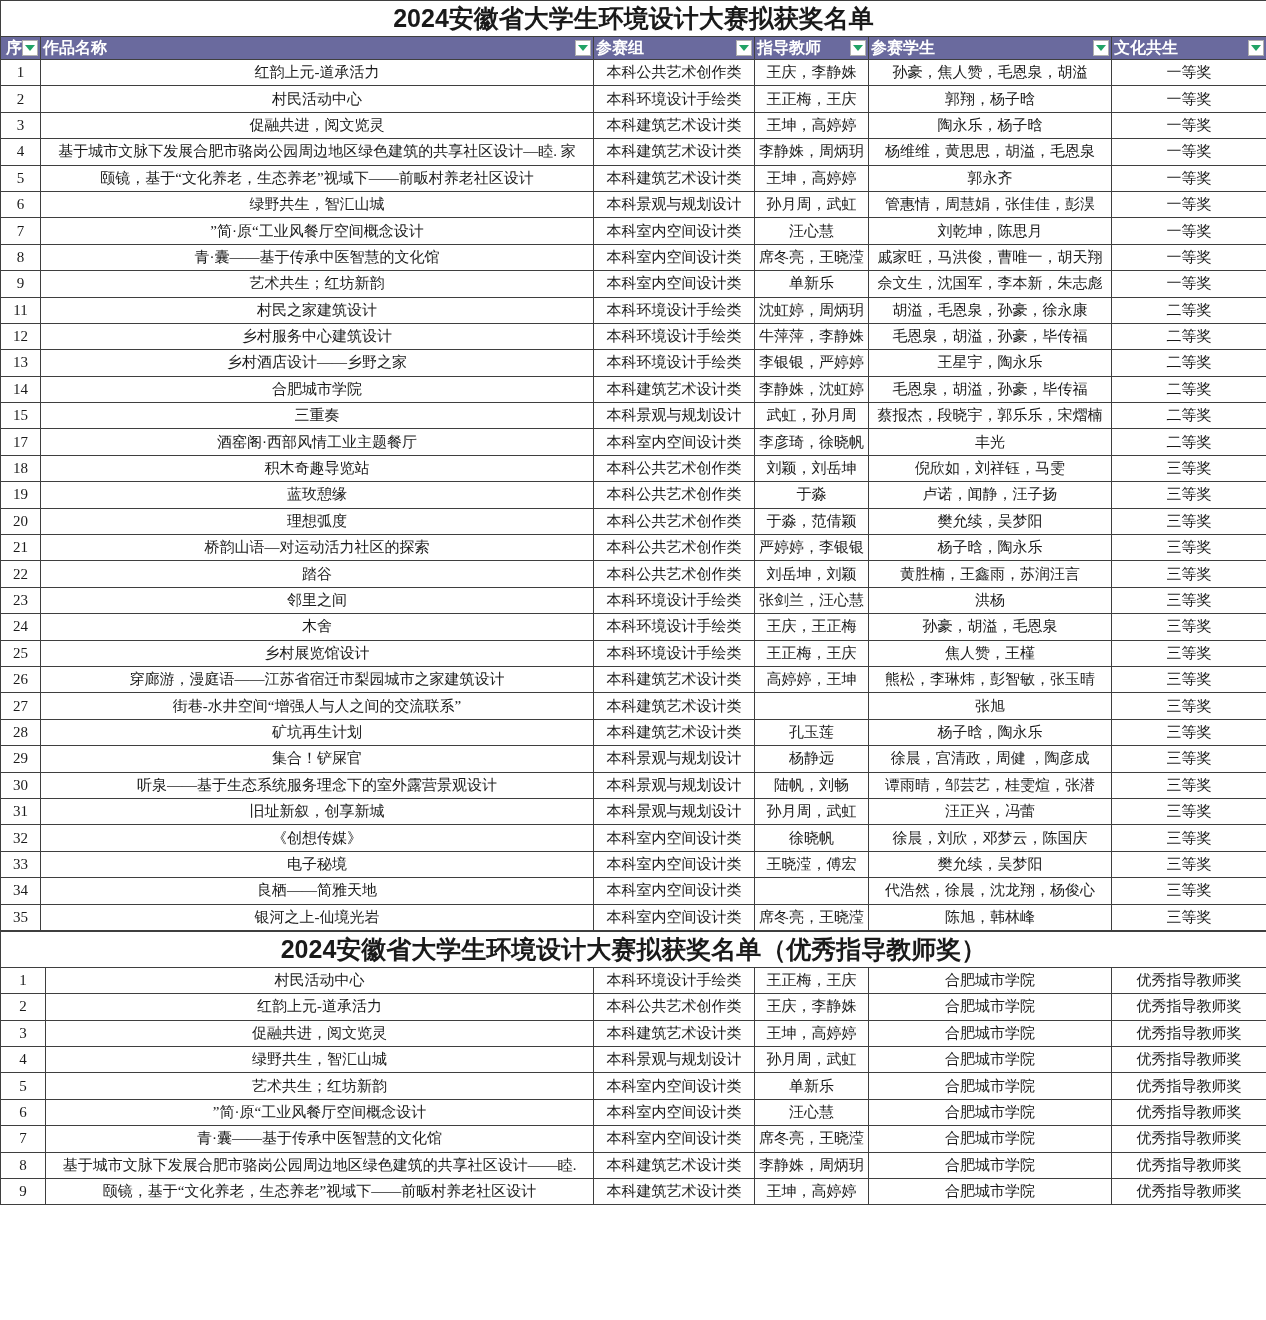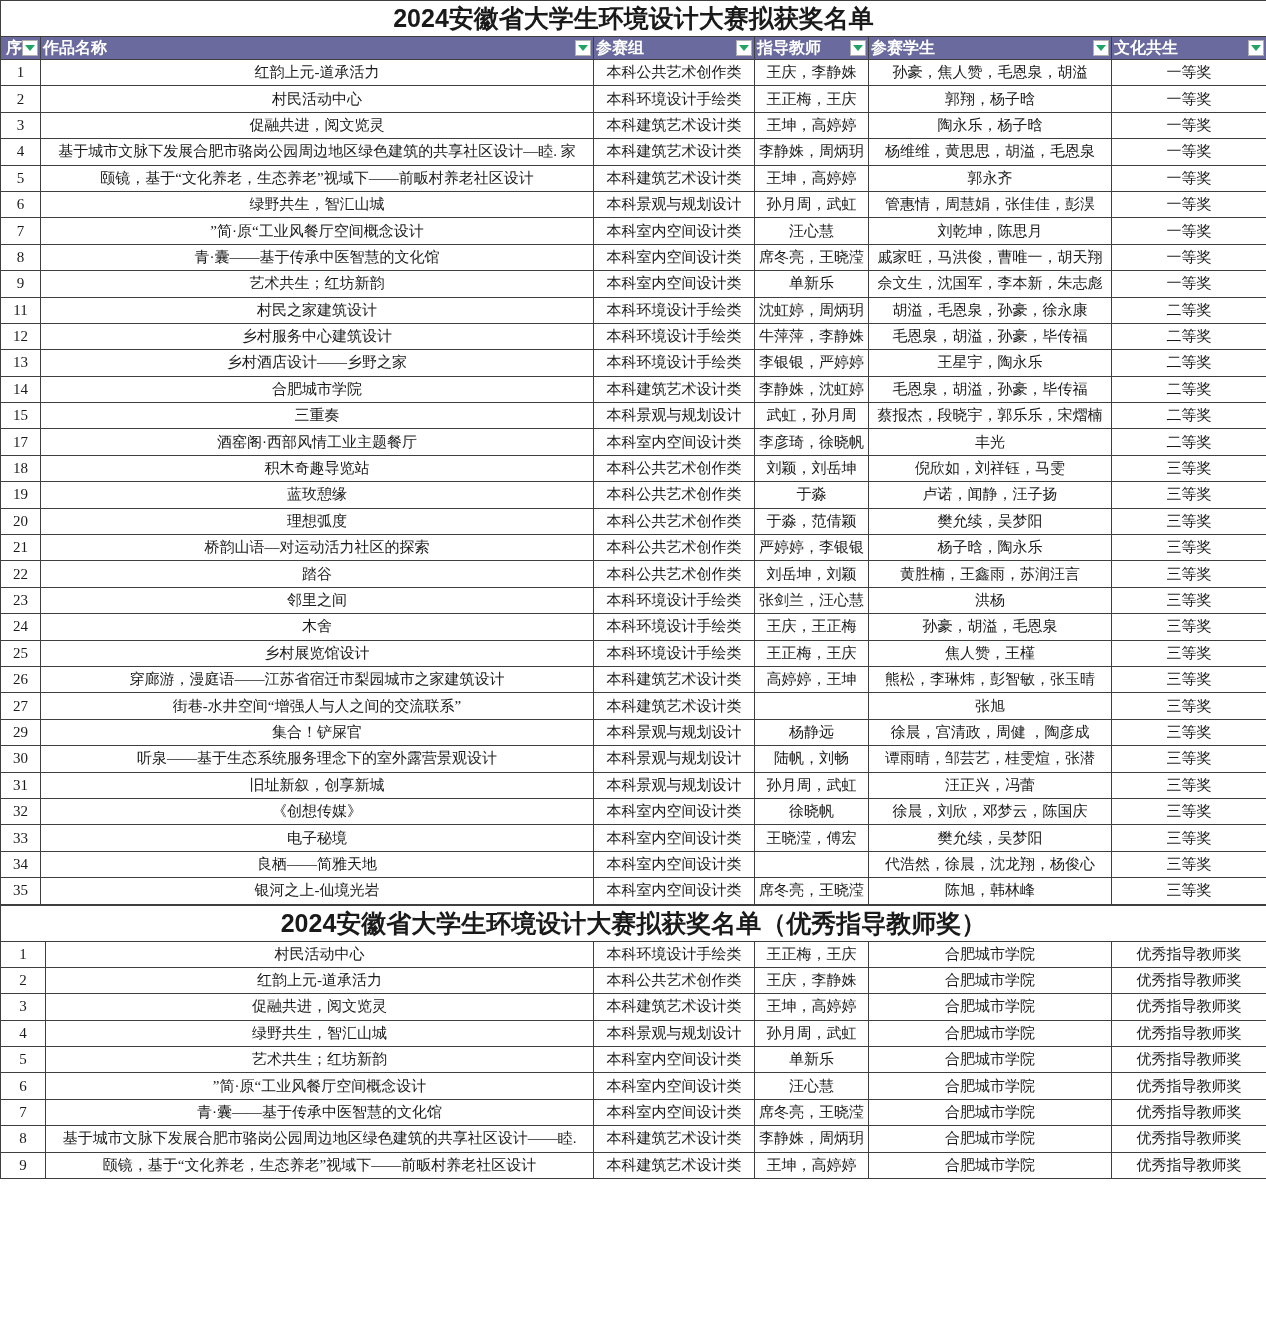--- a/index.html
+++ b/index.html
@@ -328,6 +328,14 @@
           <td class="col-award">三等奖</td>
         </tr>
         <tr>
+          <td class="col-no">28</td>
+          <td class="col-title">矿坑再生计划</td>
+          <td class="col-group">本科建筑艺术设计类</td>
+          <td class="col-teachers">孔玉莲</td>
+          <td class="col-students">杨子晗，陶永乐</td>
+          <td class="col-award">三等奖</td>
+        </tr>
+        <tr>
           <td class="col-no">29</td>
           <td class="col-title">集合！铲屎官</td>
           <td class="col-group">本科景观与规划设计</td>

